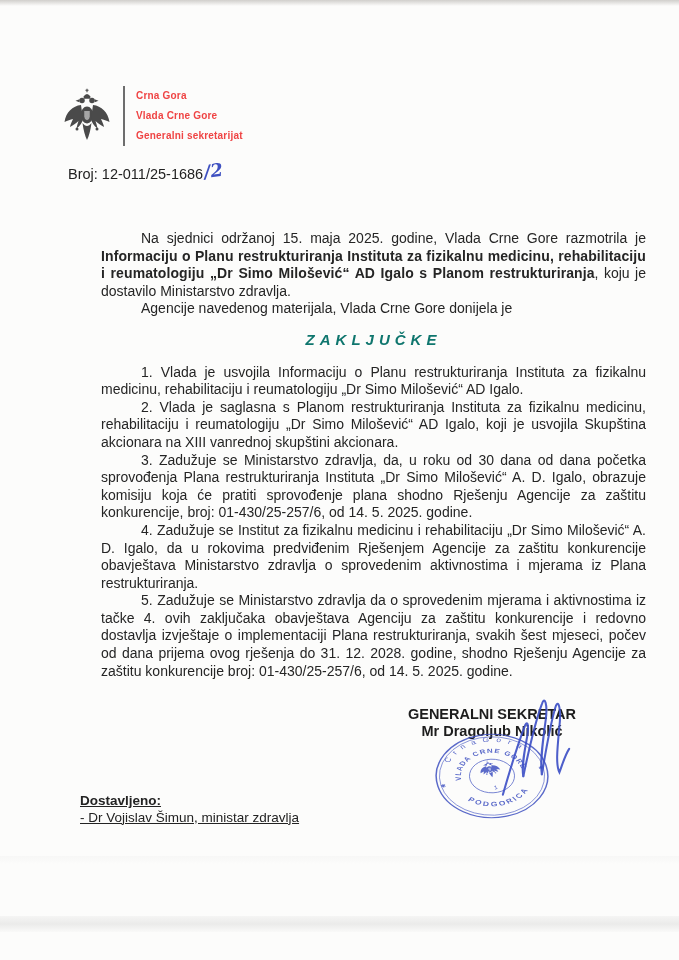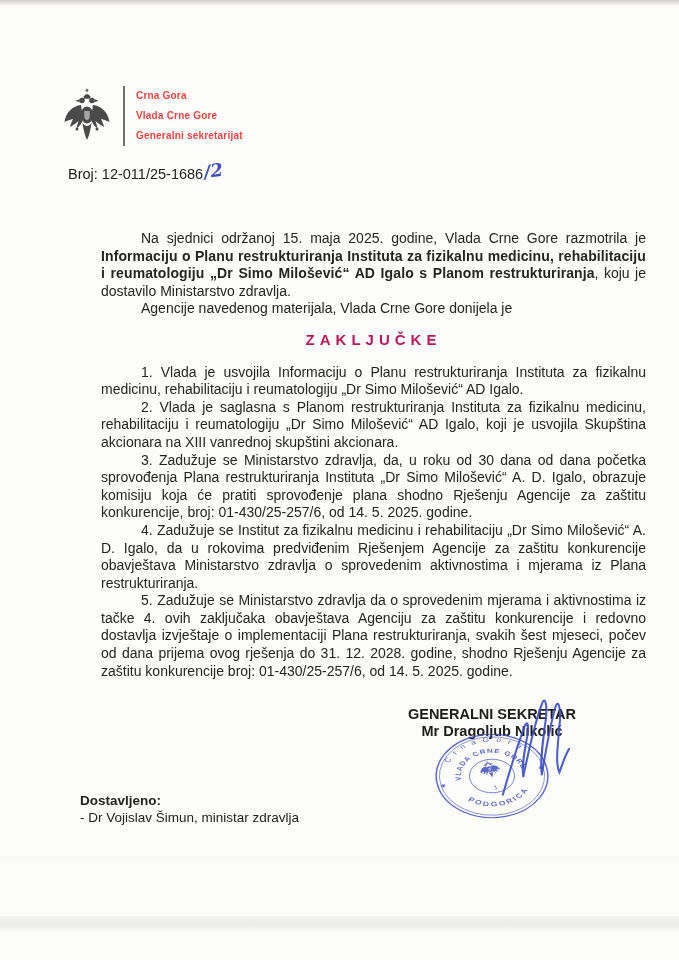--- a/index.html
+++ b/index.html
@@ -31,7 +31,7 @@
   .body-text p{margin:0;text-indent:40px;}
   .body-text b{letter-spacing:.1px;}
   .heading{font-weight:bold;font-size:15px;letter-spacing:5px;
-    text-align:center;margin:13px 0 15px 0;color:#be185d;}
+    text-align:center;margin:13px 0 15px 0;color:#0f766e;font-style:italic;}
 
   .sig-block{position:absolute;top:706px;left:400px;width:184px;text-align:center;
     font-weight:bold;font-size:14.5px;line-height:17px;color:#1d1d1d;}

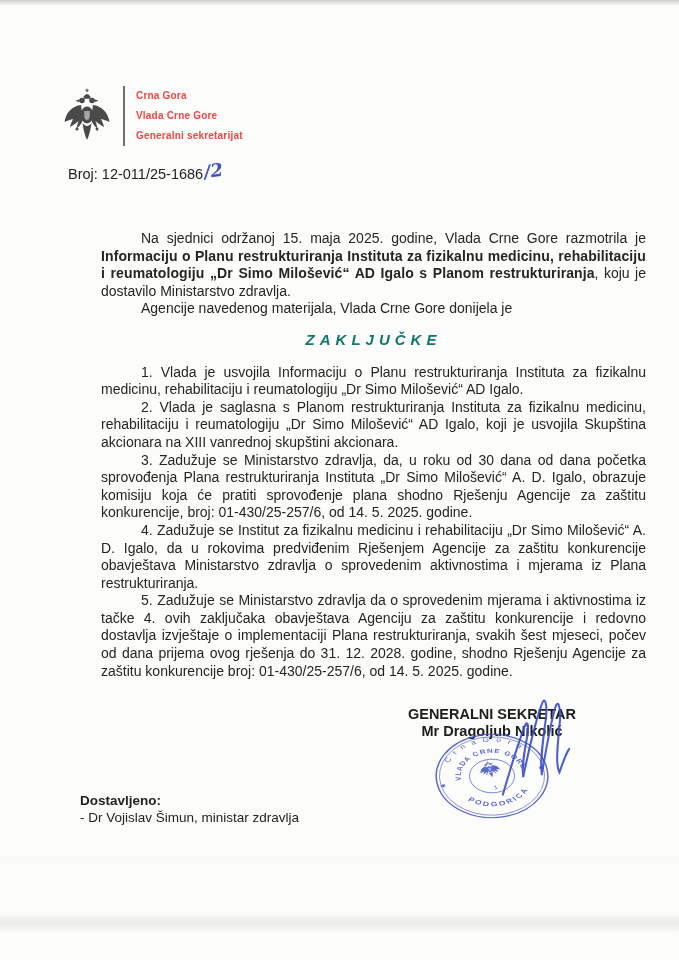--- a/index.html
+++ b/index.html
@@ -39,7 +39,7 @@
   .stamp{position:absolute;left:433px;top:732px;opacity:.85;}
   .sig-ink{position:absolute;left:497px;top:692px;}
 
-  .distribution{position:absolute;top:793px;left:80px;font-size:13.5px;line-height:16.5px;color:#232323;}
+  .distribution{position:absolute;top:793px;left:80px;font-size:13.5px;line-height:16.5px;color:#232323;text-decoration:underline;}
   .dist-label{font-weight:bold;}
 </style>
 </head>

